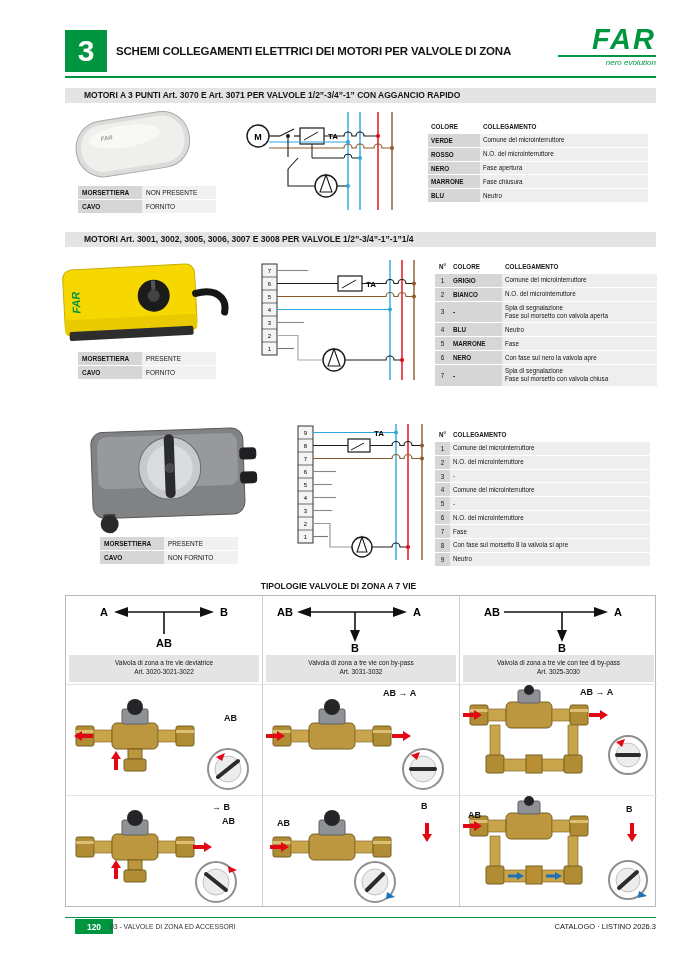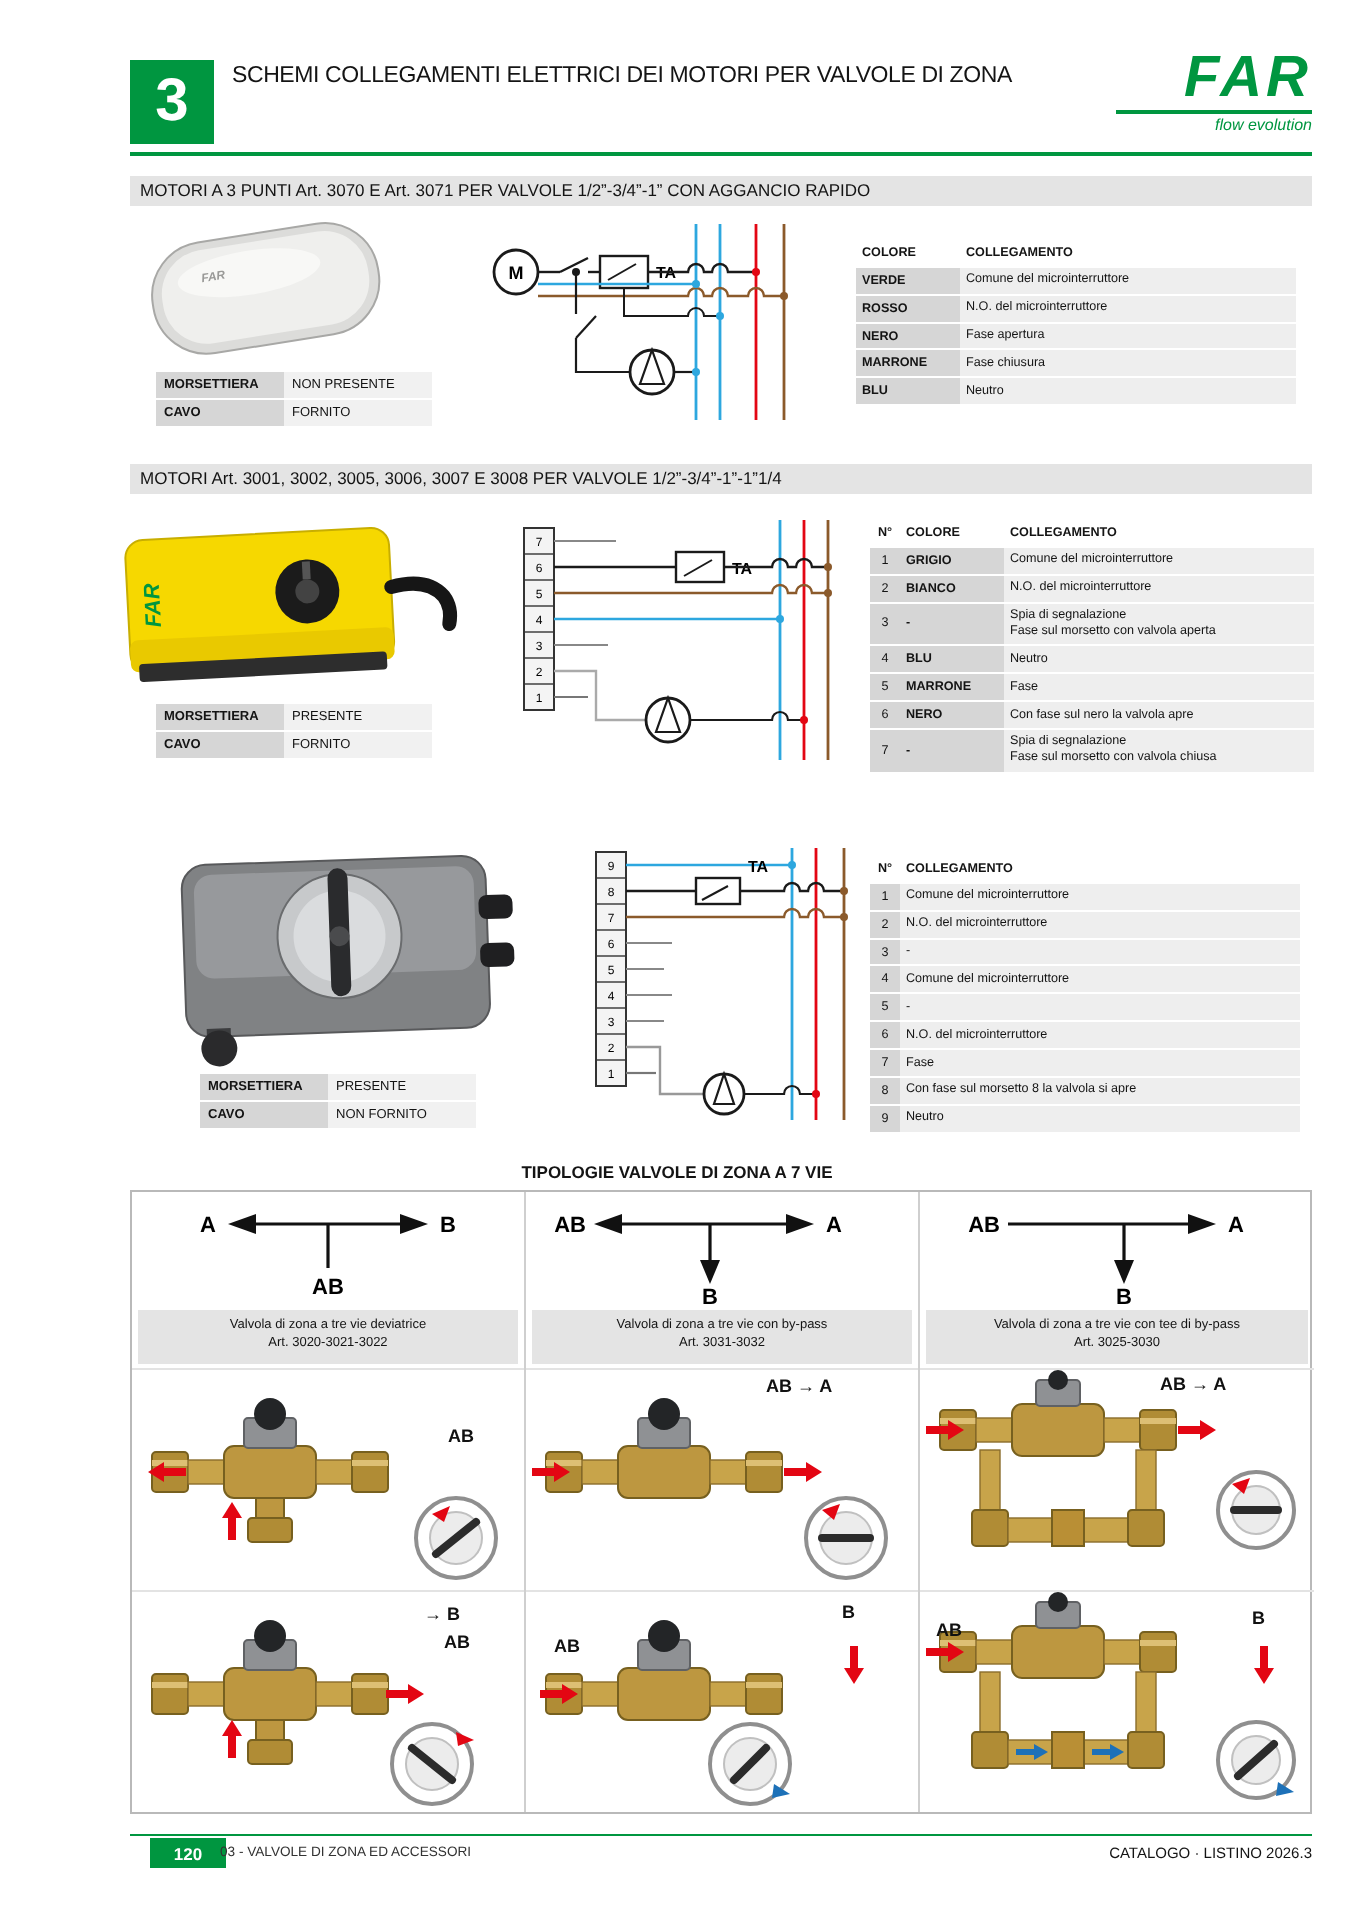--- a/index.html
+++ b/index.html
@@ -15,7 +15,7 @@
   
   .chapter-box{position:absolute;left:65px;top:30px;width:42px;height:42px;background:var(--green);
     color:#fff;font-size:30px;font-weight:bold;display:flex;align-items:center;justify-content:center}
-  .page-title{position:absolute;left:116px;top:32px;font-size:11.5px;font-weight:normal;letter-spacing:-0.2px}
+  .page-title{position:absolute;left:116px;top:45px;font-size:11.5px;font-weight:bold;letter-spacing:-0.2px}
   .logo{position:absolute;left:558px;top:24px;width:98px}
   .logo-far{font-size:29px;font-weight:bold;font-style:italic;color:var(--green);
     text-align:right;line-height:30px;letter-spacing:2px}

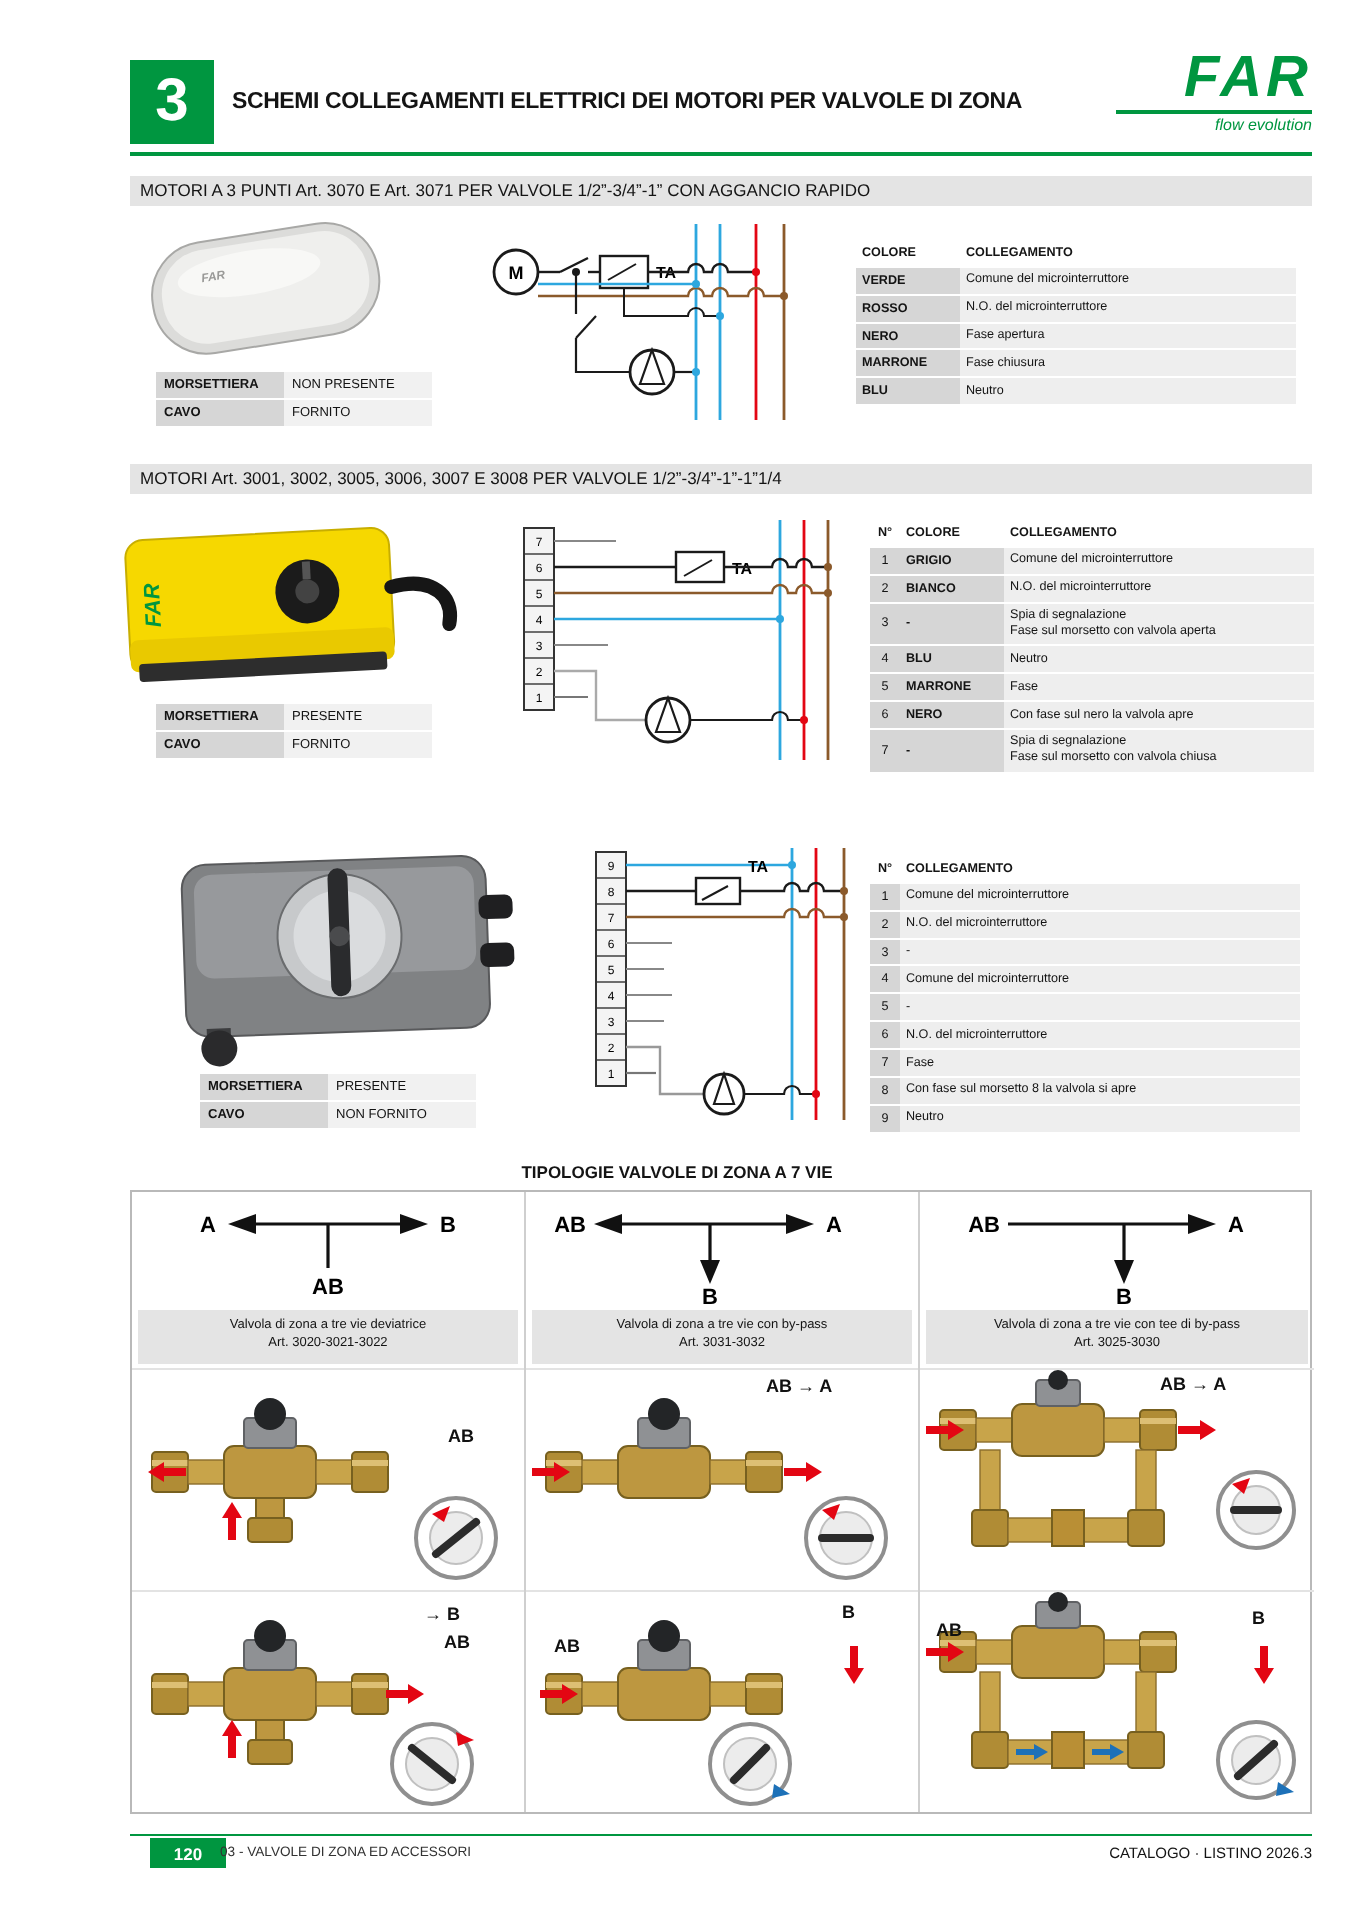--- a/index.html
+++ b/index.html
@@ -88,7 +88,7 @@
   <div class="logo">
     <div class="logo-far">FAR</div>
     <div class="logo-rule"></div>
-    <div class="logo-tag">flow evolution</div>
+    <div class="logo-tag">nero evolution</div>
   </div>
   <div class="header-rule"></div>
 

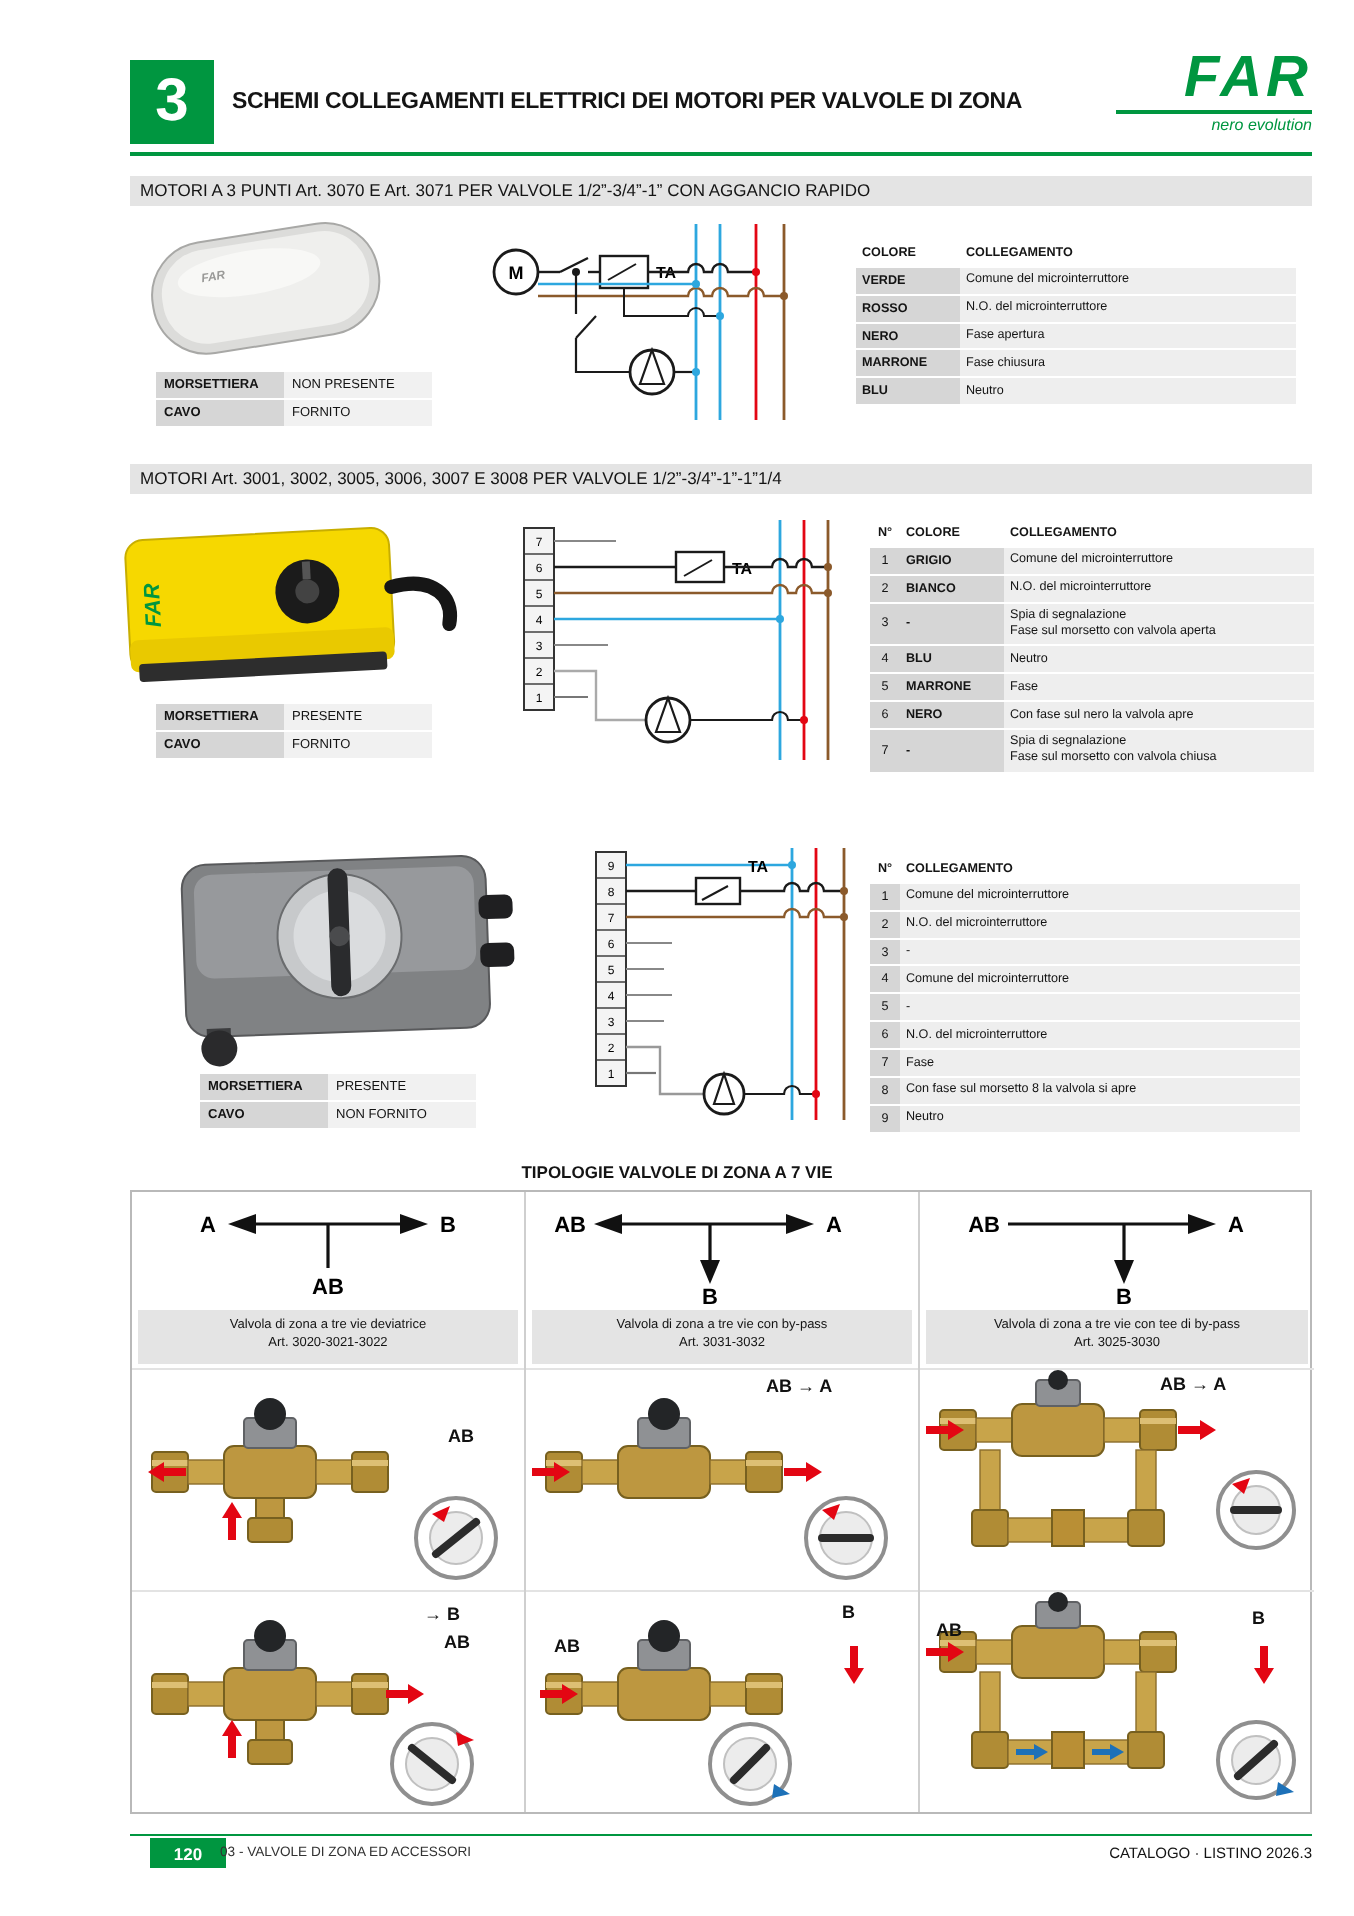--- a/index.html
+++ b/index.html
@@ -25,7 +25,7 @@
 
   
   .sec-bar{position:absolute;left:65px;width:591px;height:15px;background:var(--bargray);
-    font-size:8.5px;font-weight:normal;line-height:15px;padding-left:5px}
+    font-size:8.5px;font-weight:bold;line-height:15px;padding-left:19px}
   #bar1{top:88px}#bar2{top:232px}#bar3{top:398px}
 
   

